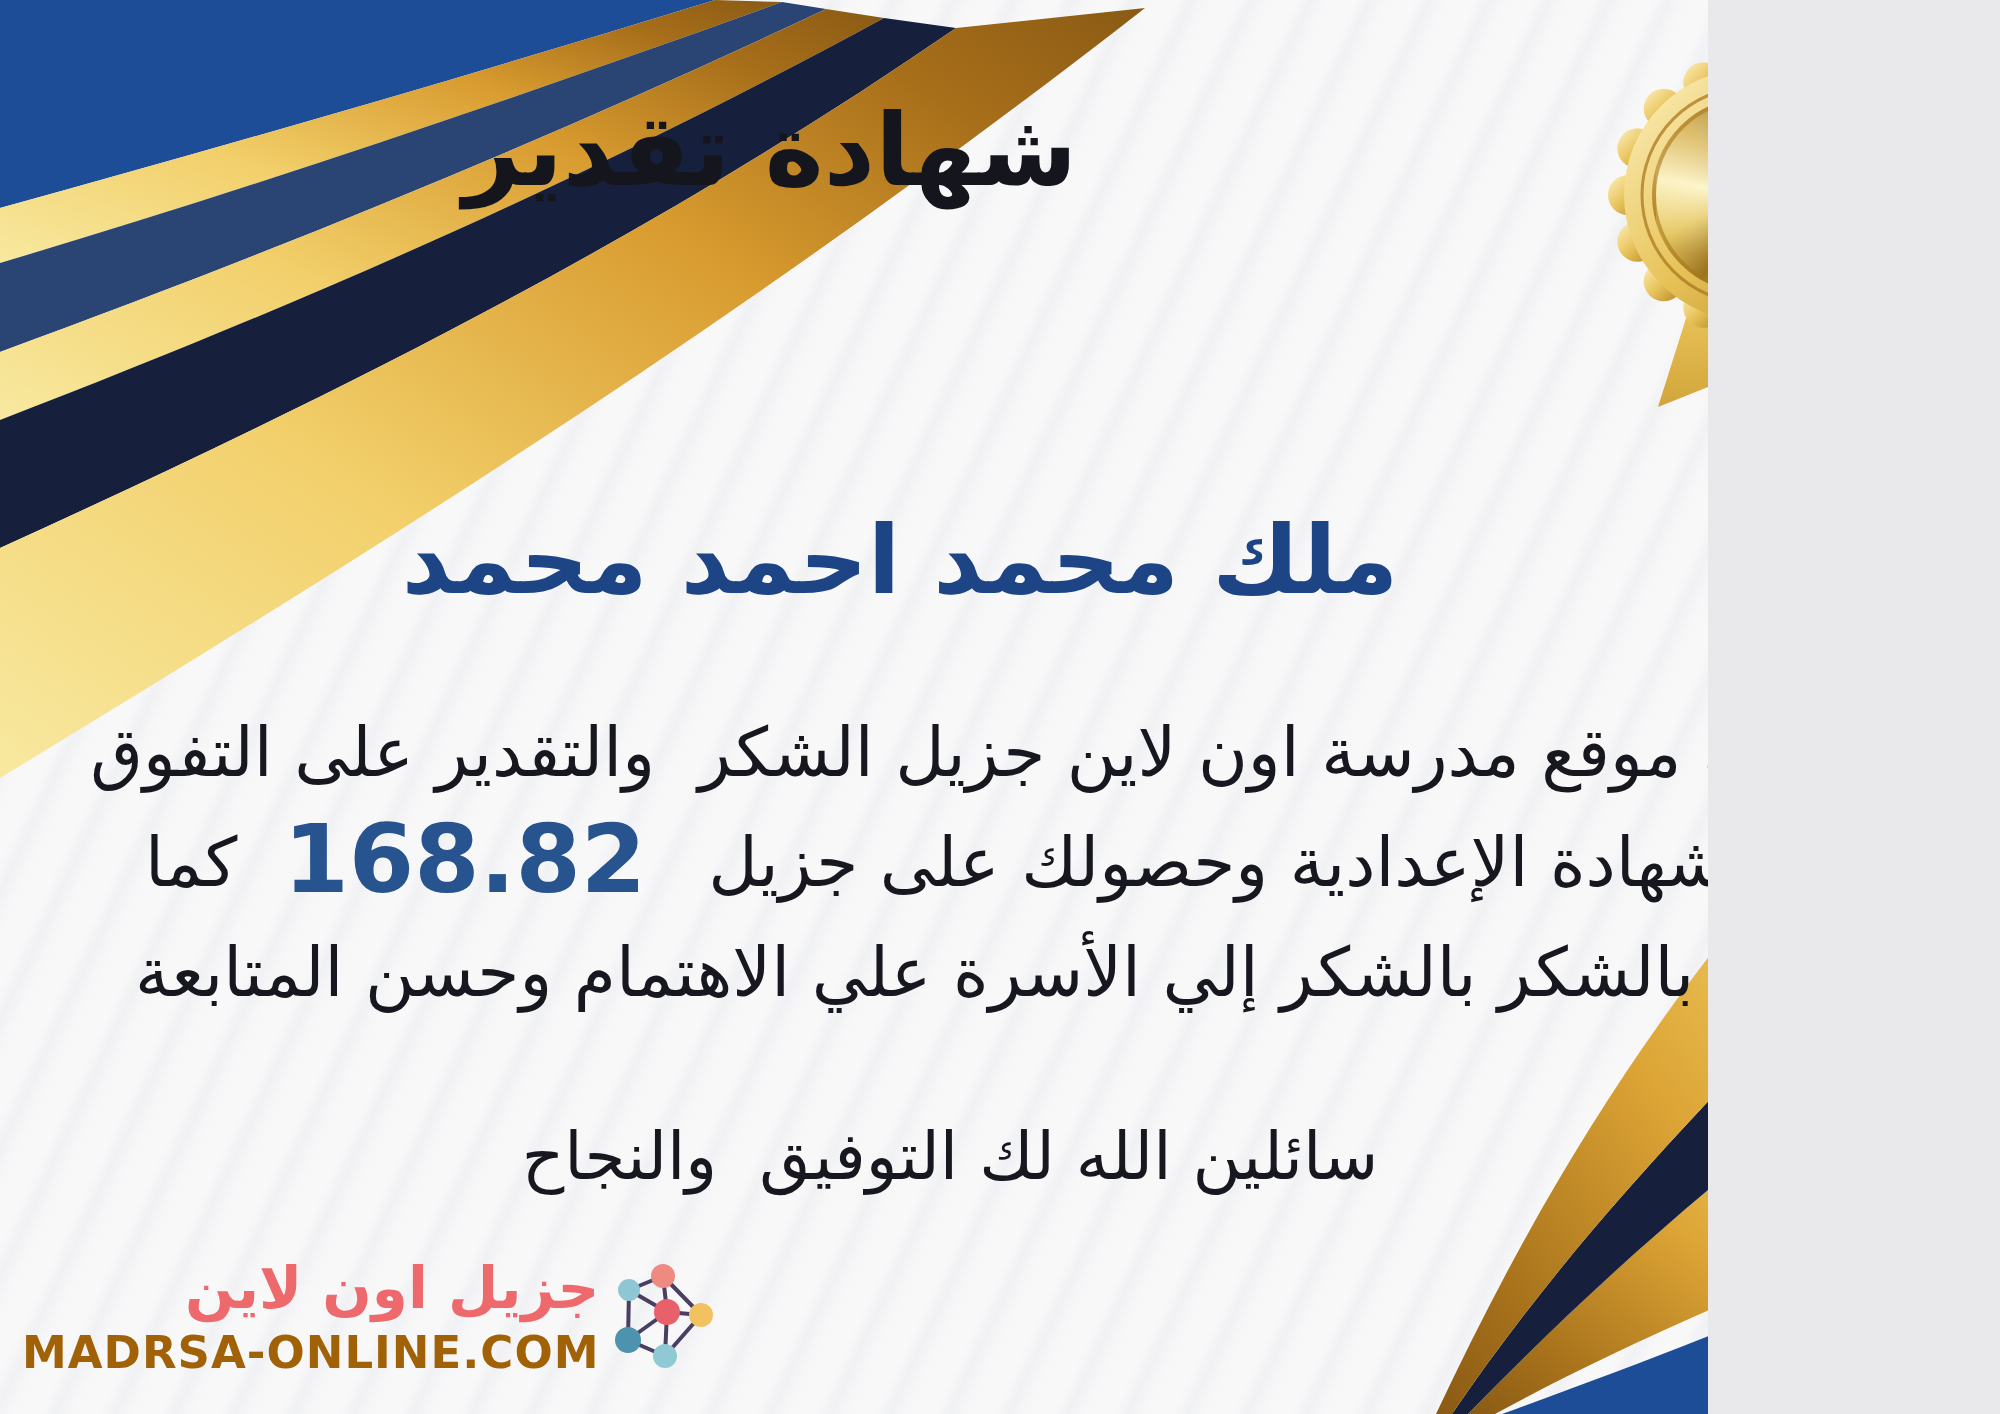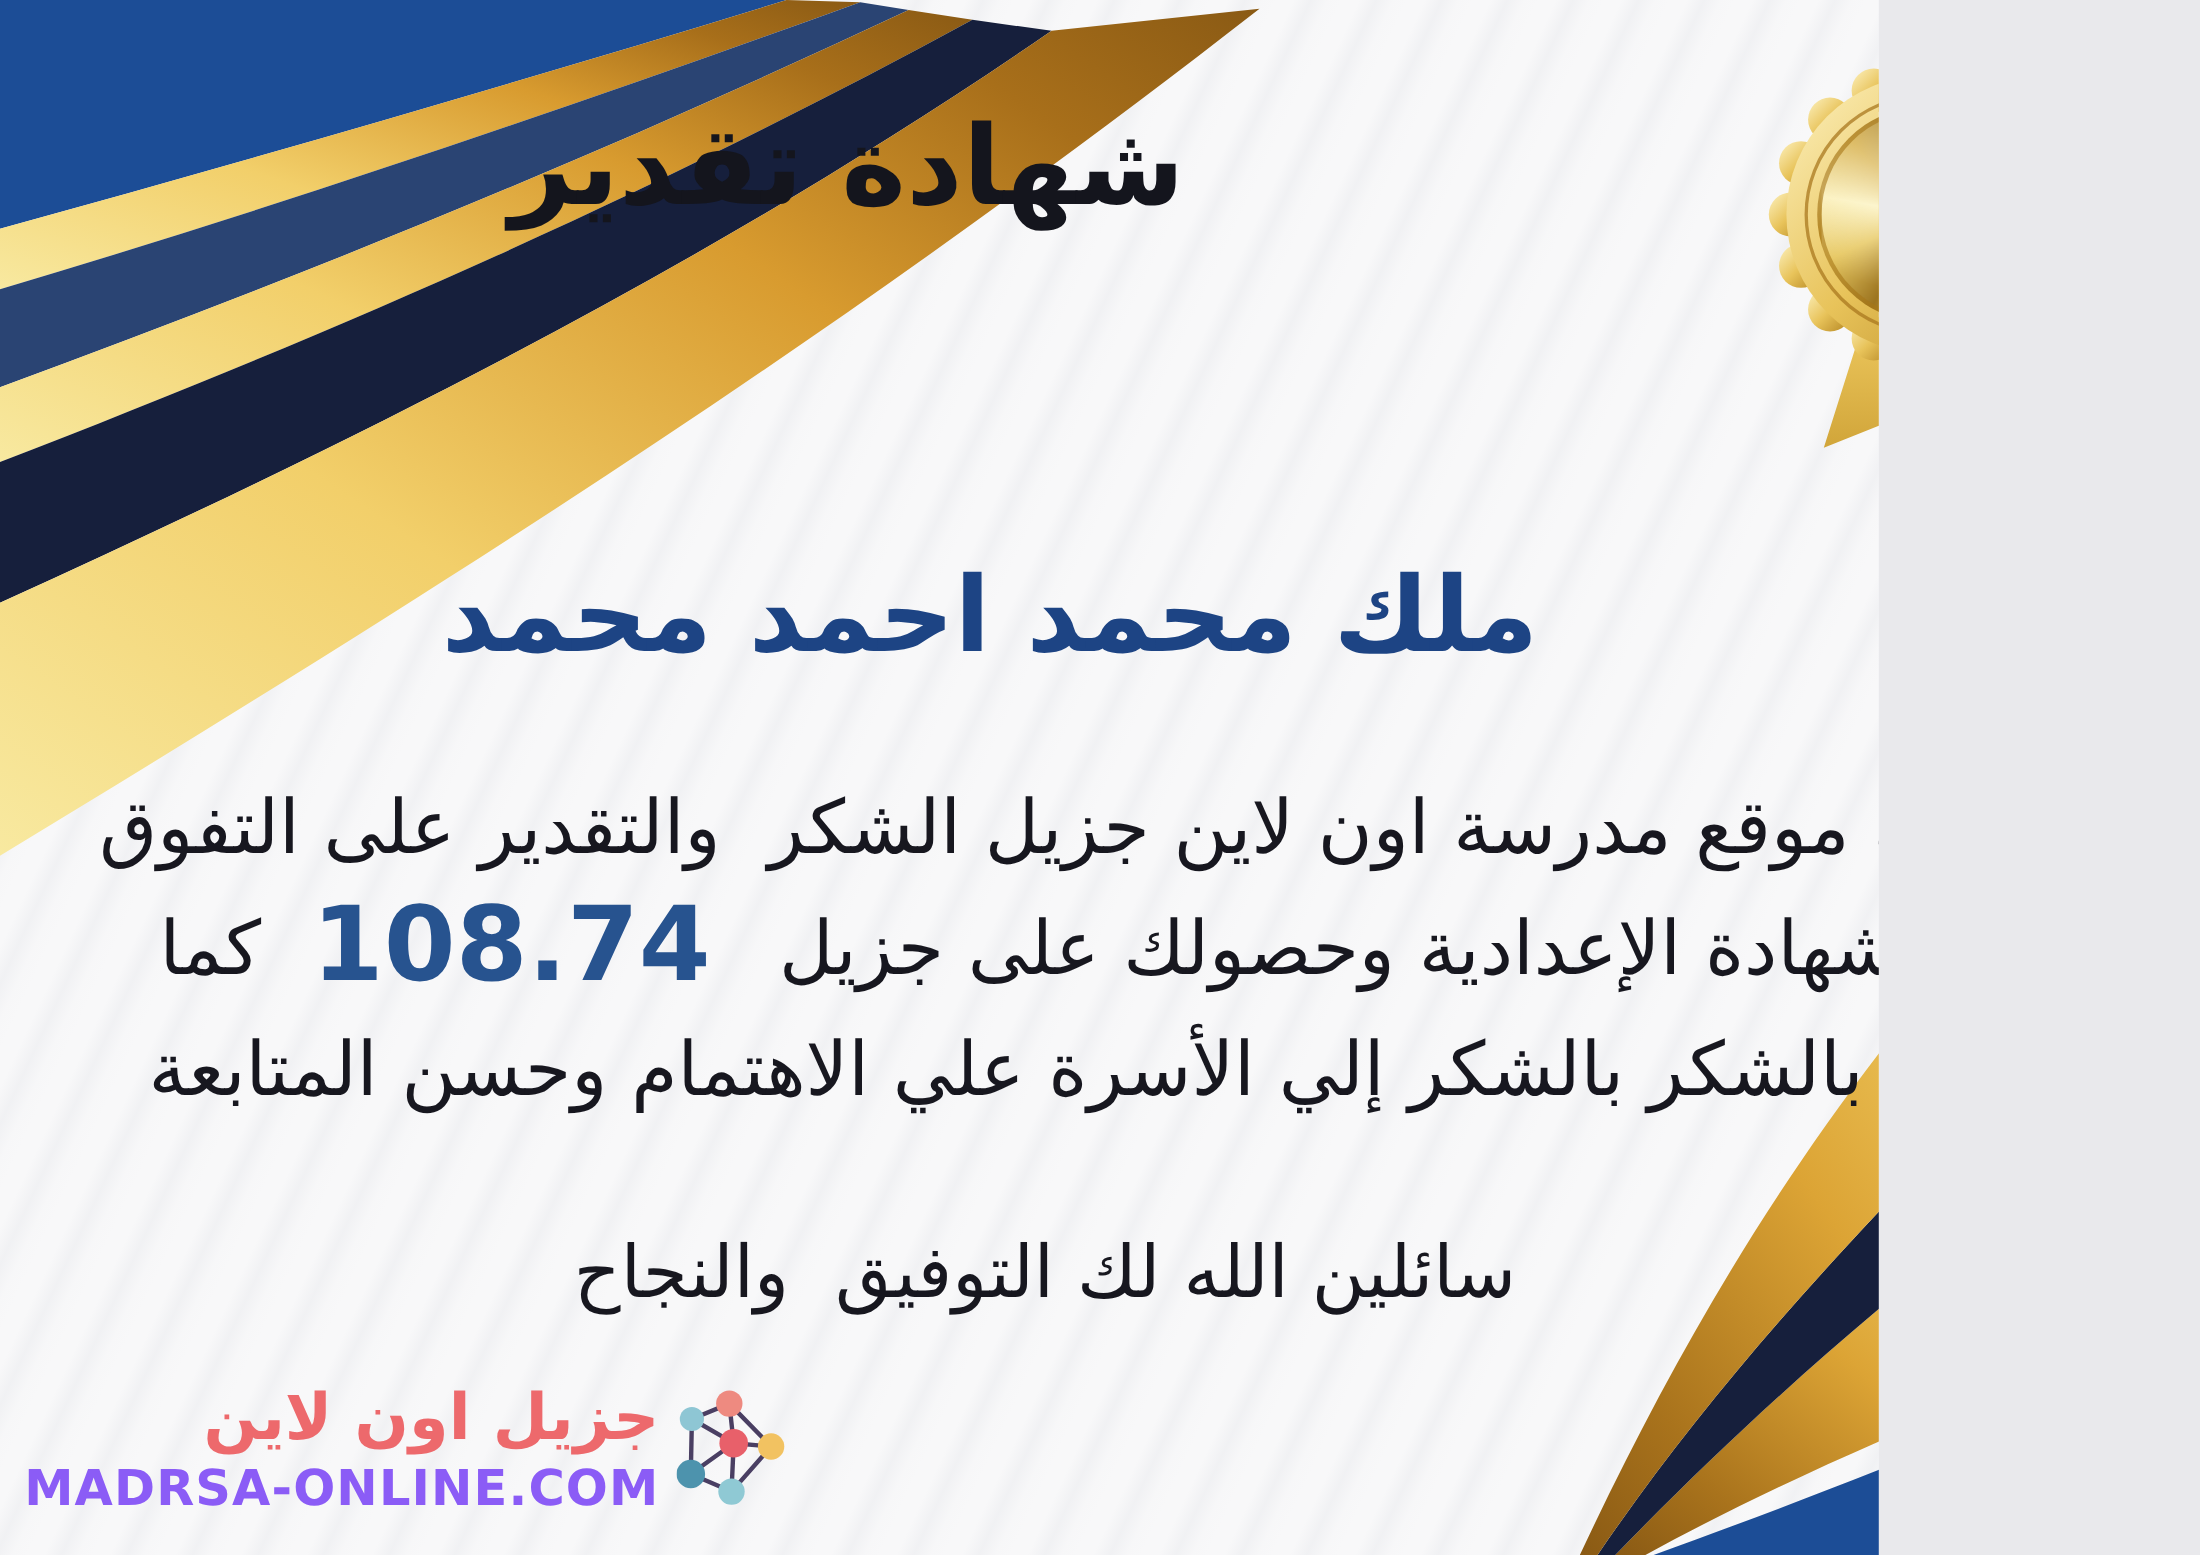--- a/index.html
+++ b/index.html
@@ -151,7 +151,7 @@
 
   <div class="body-block" lang="ar" dir="rtl">
     <p class="line">يقدم لك موقع مدرسة اون لاين جزيل الشكر  والتقدير على التفوق</p>
-    <p class="line"><span>فى الشهادة الإعدادية وحصولك على جزيل</span><span class="score">108.74</span><span>كما</span></p>
+    <p class="line"><span>فى الشهادة الإعدادية وحصولك على جزيل</span><span class="score">168.82</span><span>كما</span></p>
     <p class="line">نتقدم  بالشكر بالشكر إلي الأسرة علي الاهتمام وحسن المتابعة</p>
   </div>
 

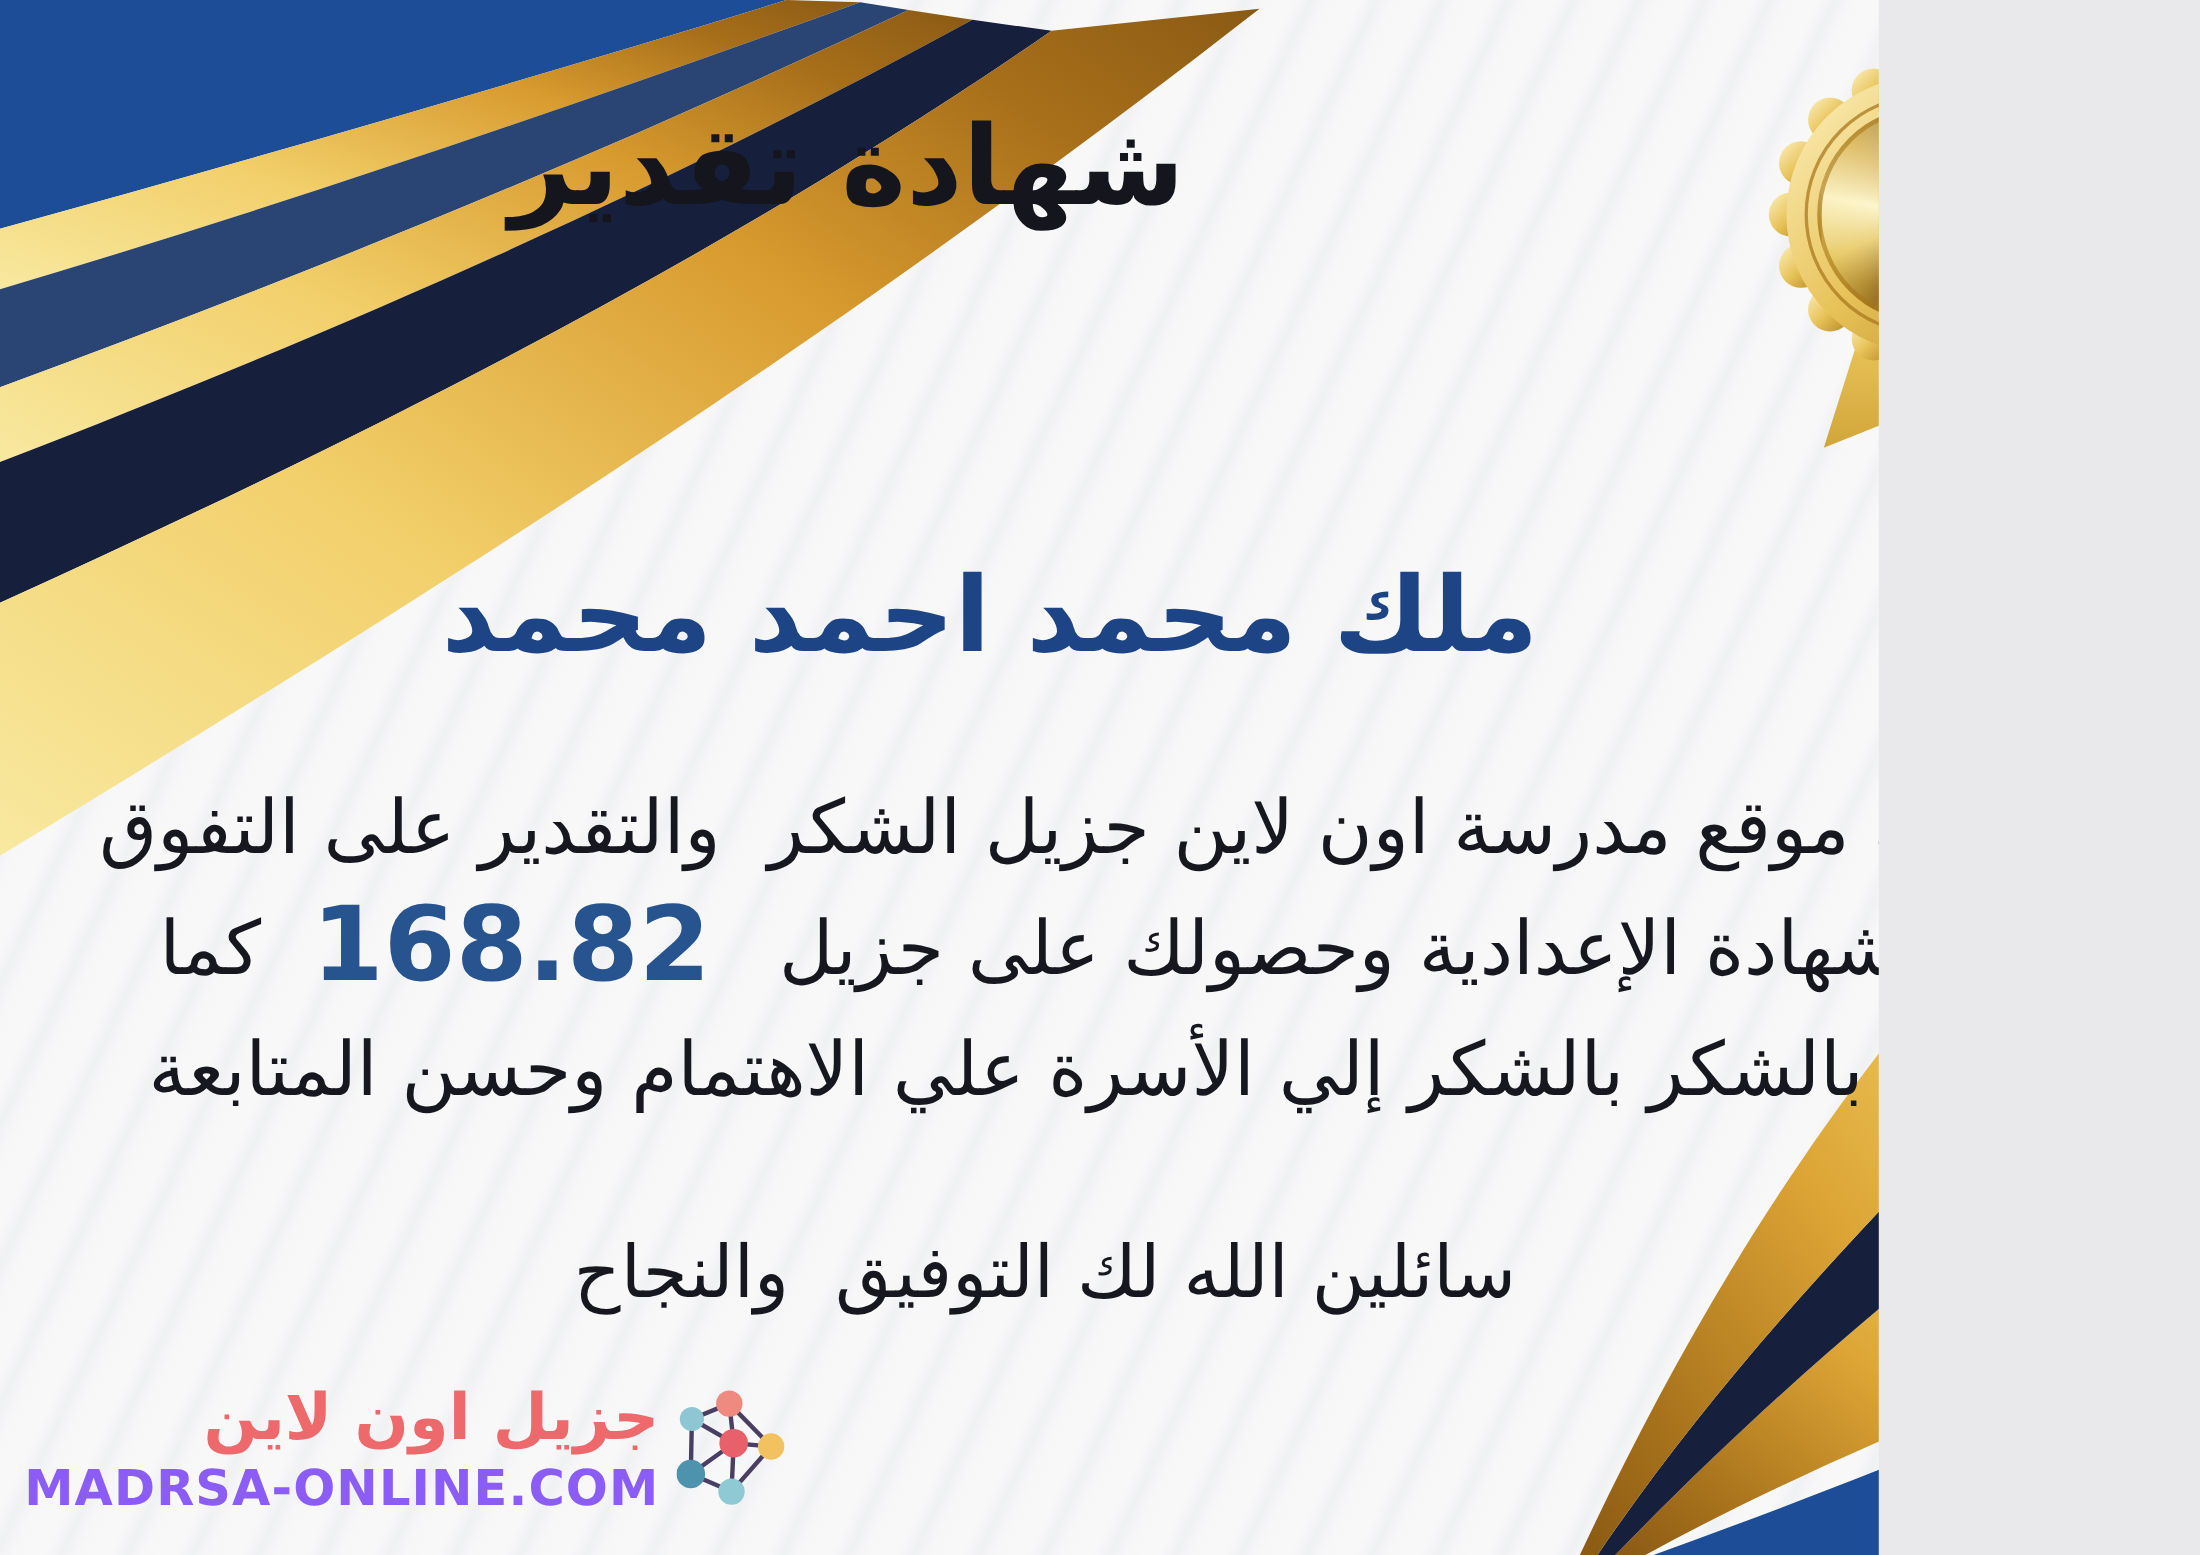--- a/index.html
+++ b/index.html
@@ -61,7 +61,7 @@
   .logo{position:absolute;left:22px;top:1252px;display:flex;align-items:center;gap:16px;}
   .logo-text{display:flex;flex-direction:column;align-items:flex-end;}
   .logo-ar{font-size:58px;font-weight:bold;color:#ed696c;line-height:72px;white-space:pre;}
-  .logo-en{font-size:45px;font-weight:bold;color:#8b5cf6;letter-spacing:1px;line-height:58px;white-space:pre;}
+  .logo-en{font-size:45px;font-weight:bold;color:#a16207;letter-spacing:1px;line-height:58px;white-space:pre;}
 </style>
 </head>
 <body>

